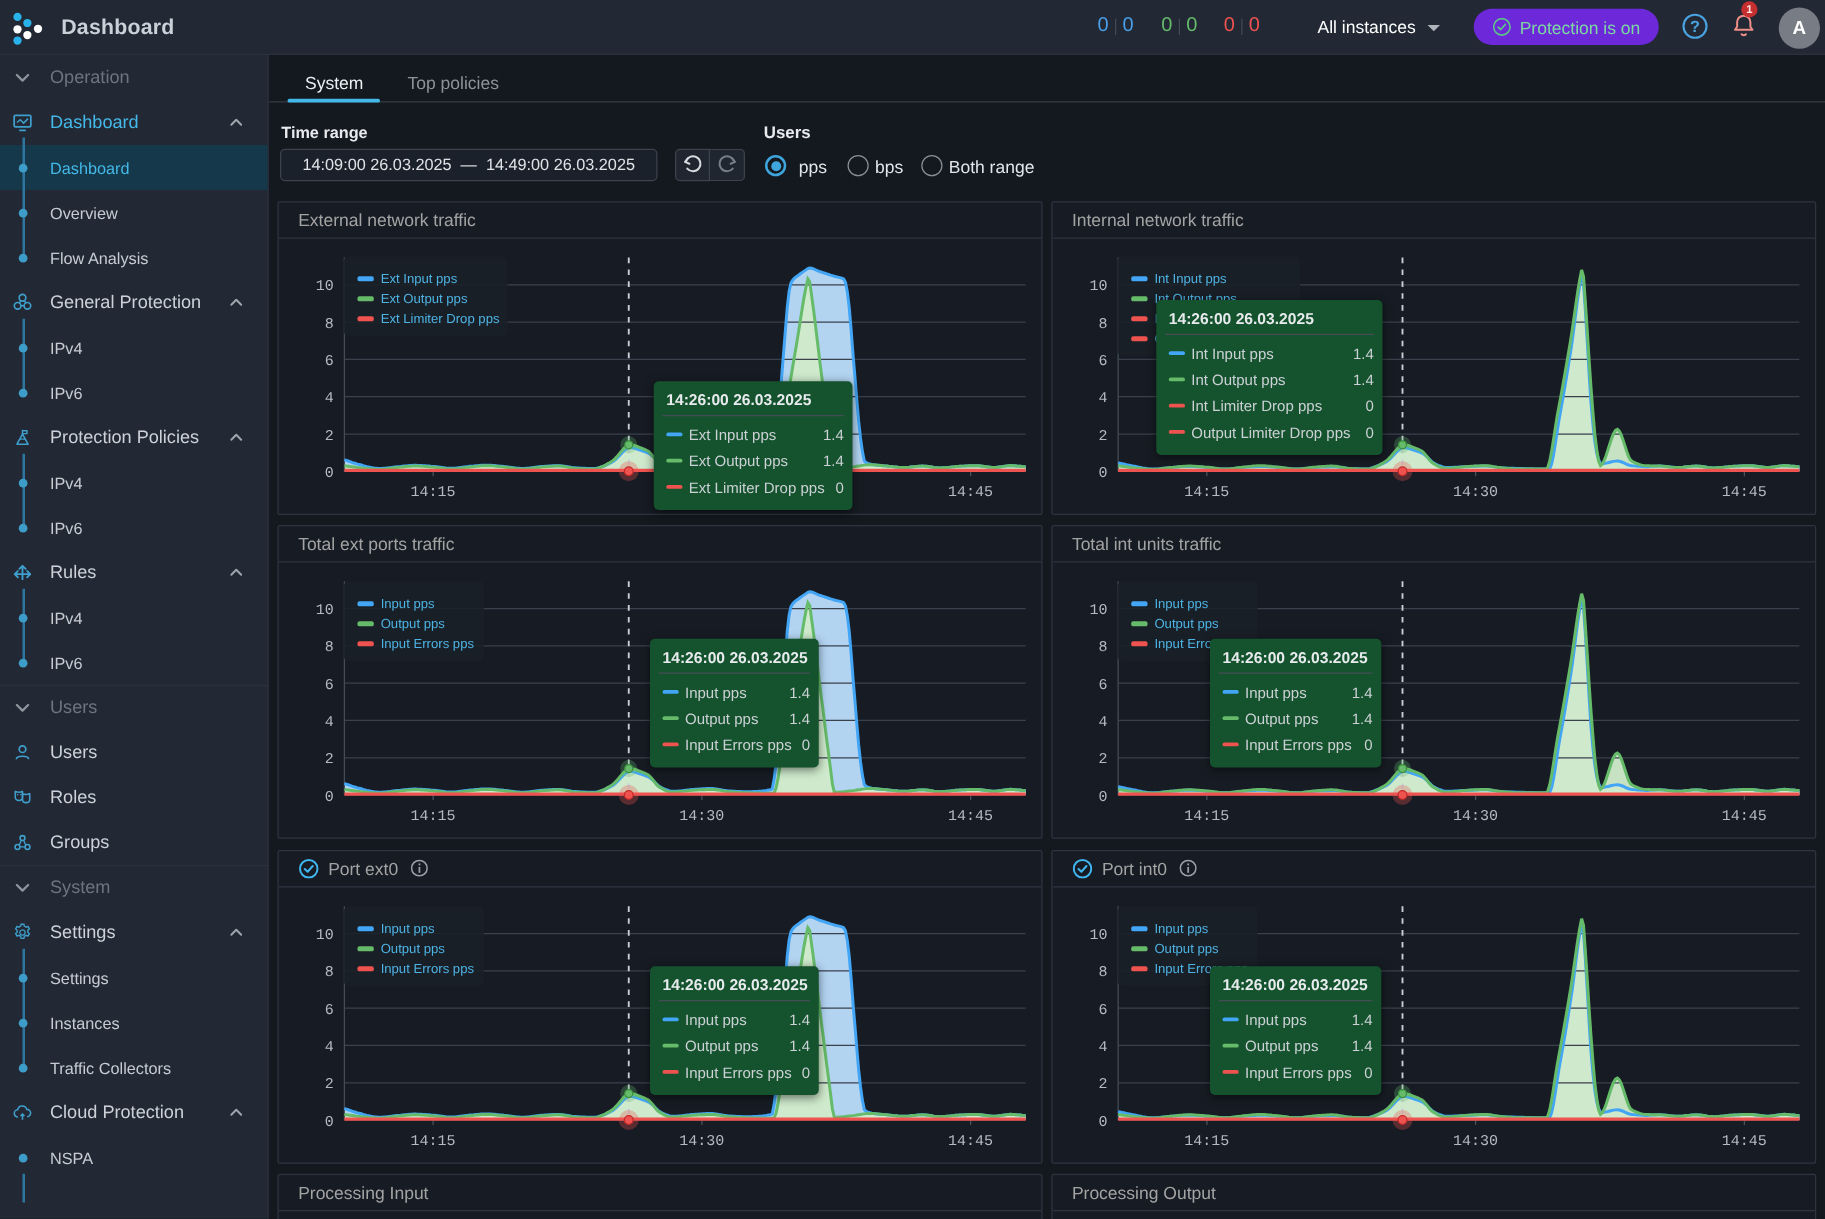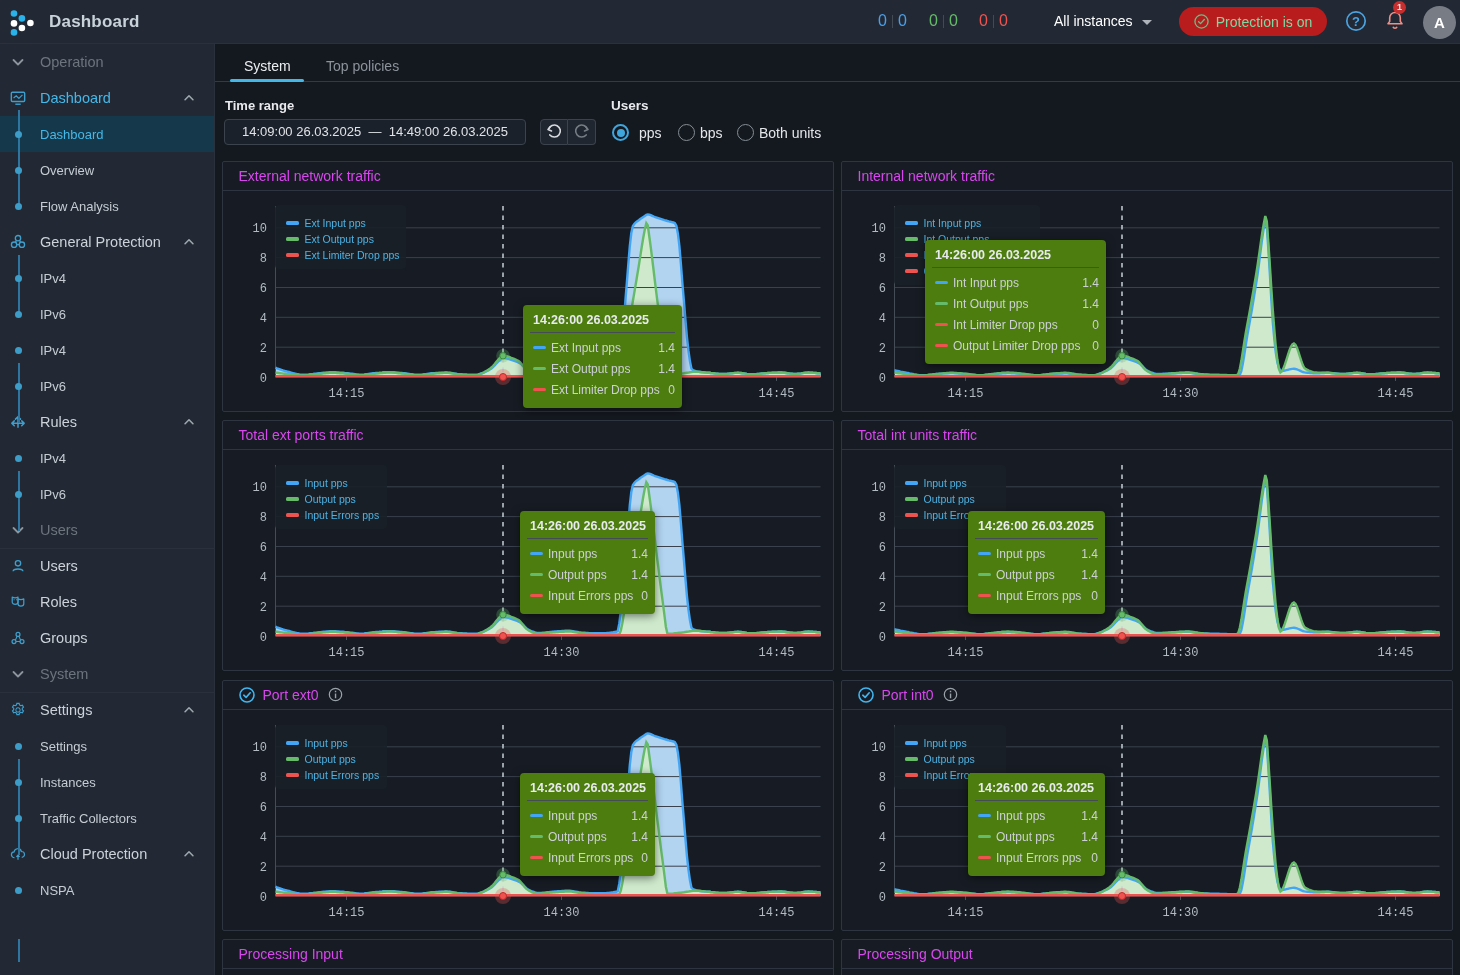--- a/index.html
+++ b/index.html
@@ -8,7 +8,7 @@
 .csep{display:inline-block;width:1px;height:13px;background:#434a54;margin:0 5px;vertical-align:middle}
 #allinst{position:absolute;left:1054px;top:13px;font-size:14px;color:#ffffff}
 #caret{display:inline-block;margin-left:9px;border-left:5px solid transparent;border-right:5px solid transparent;border-top:5px solid #aeb4ba;vertical-align:middle}
-#protpill{position:absolute;left:1179px;top:7px;width:148px;height:29px;border-radius:15px;background:#b91c1c;color:#7dd8a3;font-size:14px;display:flex;align-items:center;justify-content:center}
+#protpill{position:absolute;left:1179px;top:7px;width:148px;height:29px;border-radius:15px;background:#6d28d9;color:#7dd8a3;font-size:14px;display:flex;align-items:center;justify-content:center}
 #bellbadge{position:absolute;left:1393px;top:1px;width:13px;height:13px;border-radius:7px;background:#c62f2f;color:#ffe3e0;font-size:9px;font-weight:bold;text-align:center;line-height:13px}
 #avatar{position:absolute;left:1423px;top:6px;width:33px;height:33px;border-radius:17px;background:#787d85;color:#fff;font-size:15px;font-weight:bold;text-align:center;line-height:33px}
 #sidebar{position:absolute;left:0;top:44px;width:215px;height:931px;background:#222935;border-right:1px solid #2b313c;z-index:20}

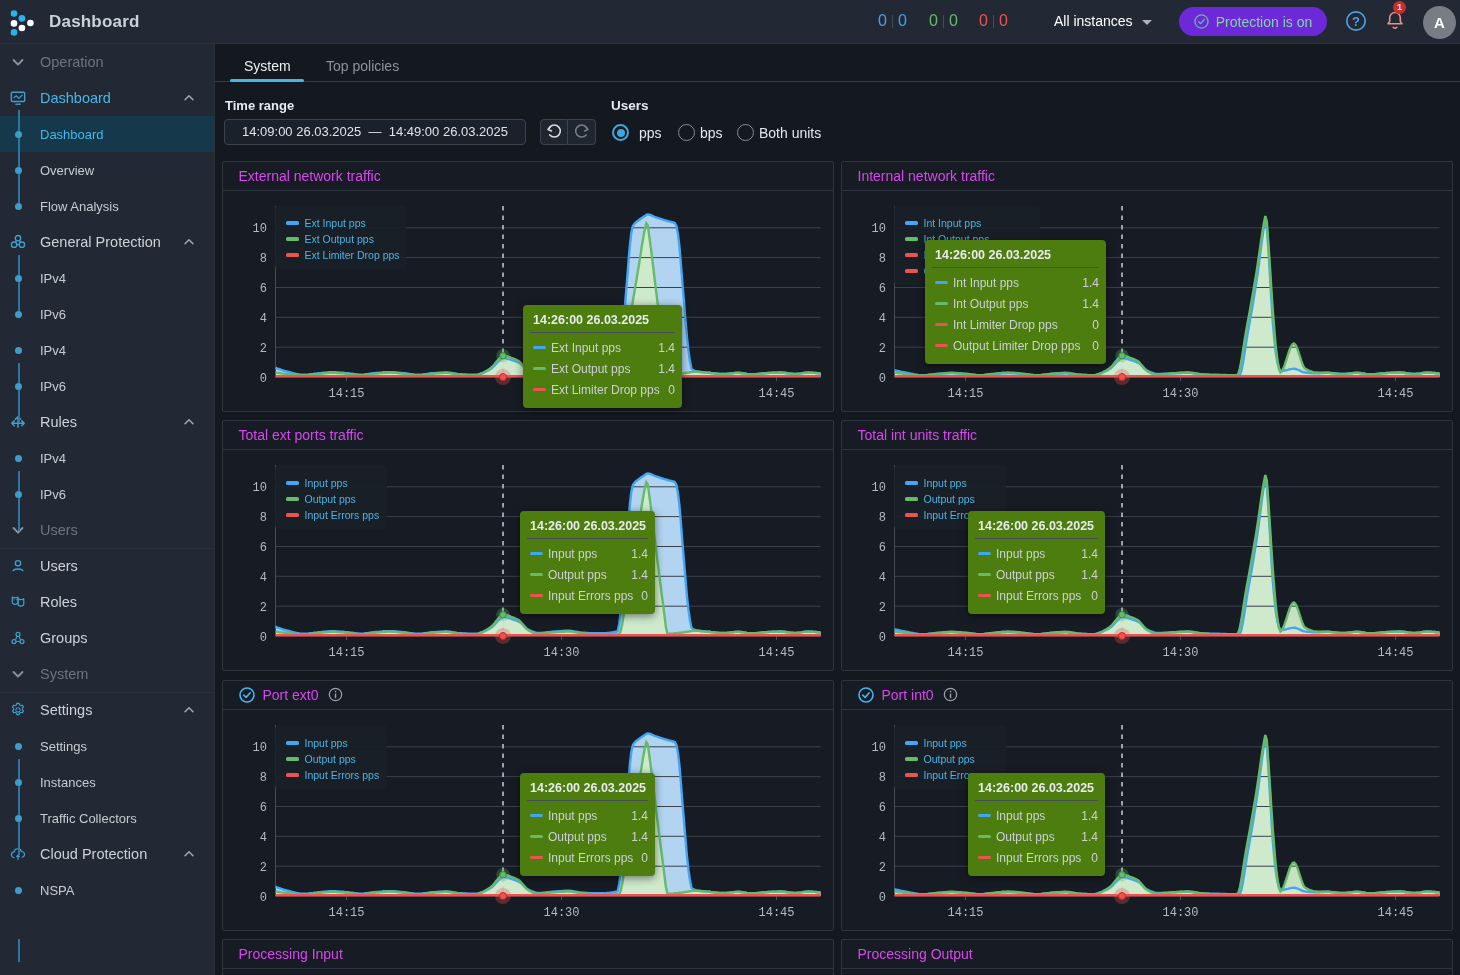--- a/index.html
+++ b/index.html
@@ -305,7 +305,7 @@
     <div class="radio" style="left:463px"></div>
     <span class="rlab" style="left:485px">bps</span>
     <div class="radio" style="left:522px"></div>
-    <span class="rlab" style="left:544px">Both units</span>
+    <span class="rlab" style="left:544px">Both range</span>
   </div>
 <div class="panel" style="left:221.5px;top:160.5px;width:612px;height:251px">
     <div class="phead">

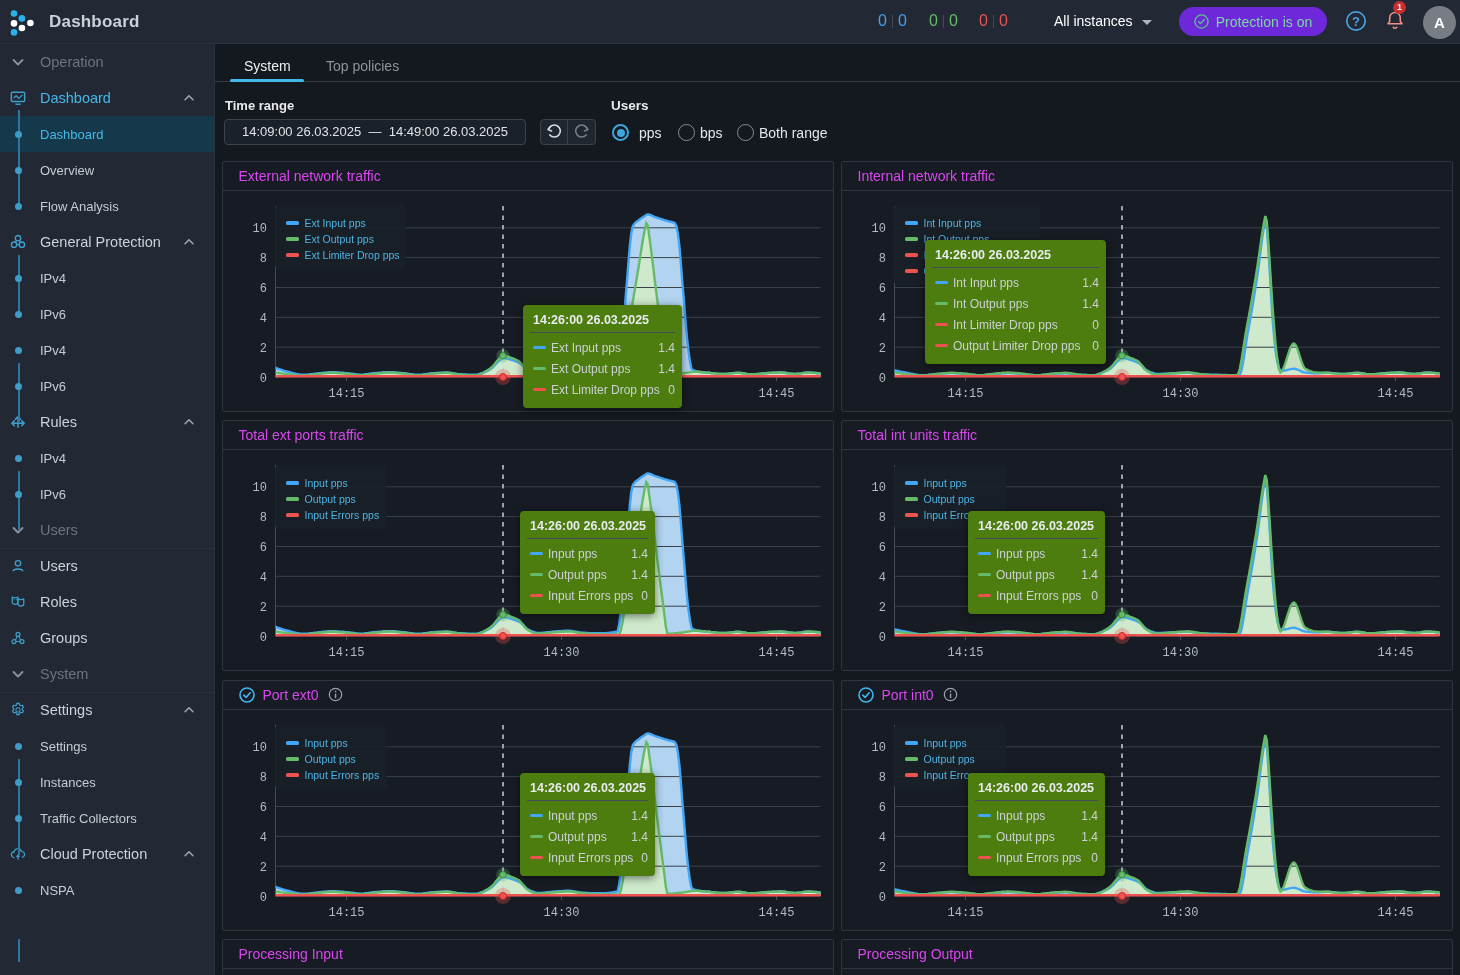--- a/index.html
+++ b/index.html
@@ -42,7 +42,7 @@
 .rdot{position:absolute;left:2.5px;top:2.5px;width:8px;height:8px;border-radius:4px;background:#3ea6dd}
 .rlab{position:absolute;top:81px;font-size:14px;color:#e4e7ea}
 .panel{position:absolute;background:#171c24;border:1px solid #2e3440;border-radius:2px;overflow:hidden}
-.phead{height:29px;border-bottom:1px solid #2e3440;display:flex;align-items:center;padding-left:16px;font-size:14px;color:#d946ef}
+.phead{height:29px;border-bottom:1px solid #2e3440;display:flex;align-items:center;padding-left:16px;font-size:14px;color:#a3a3a3}
 .legend{position:absolute;background:rgba(26,31,39,0.86);border-radius:4px;padding:10px 0 6px 11px;z-index:10}
 .lgr{height:16px;display:flex;align-items:center}
 .lgd{width:12.5px;height:3.6px;border-radius:1.5px;flex:none}

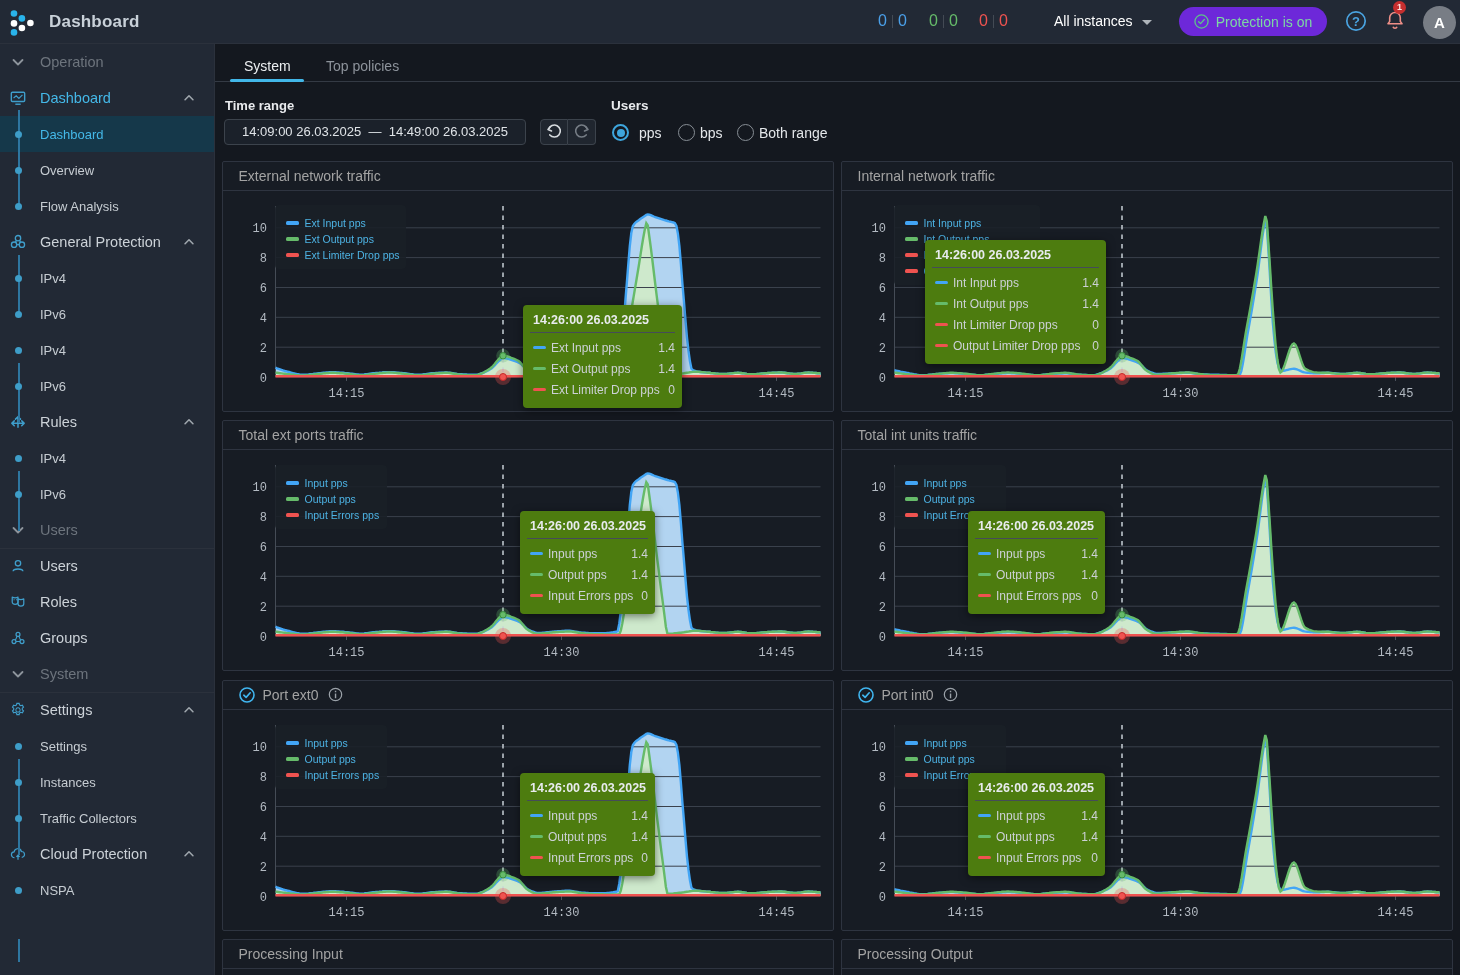--- a/index.html
+++ b/index.html
@@ -47,7 +47,7 @@
 .lgr{height:16px;display:flex;align-items:center}
 .lgd{width:12.5px;height:3.6px;border-radius:1.5px;flex:none}
 .lgt{margin-left:6px;font-size:10.5px;color:#4db3e4;white-space:nowrap}
-.tooltip{position:absolute;background:#4d7c0f;border-radius:4px;padding:6px 7px 8px 7px;box-shadow:0 2px 8px rgba(0,0,0,0.5);z-index:15}
+.tooltip{position:absolute;background:#14532d;border-radius:4px;padding:6px 7px 8px 7px;box-shadow:0 2px 8px rgba(0,0,0,0.5);z-index:15}
 .ttt{font-size:12.5px;font-weight:bold;color:#e8ebee;padding:2px 3px 5px 3px;white-space:nowrap}
 .tts{height:1px;background:#454c58;margin:0 0 4px 0}
 .ttr{height:21px;display:flex;align-items:center;padding:0 0 0 3px}

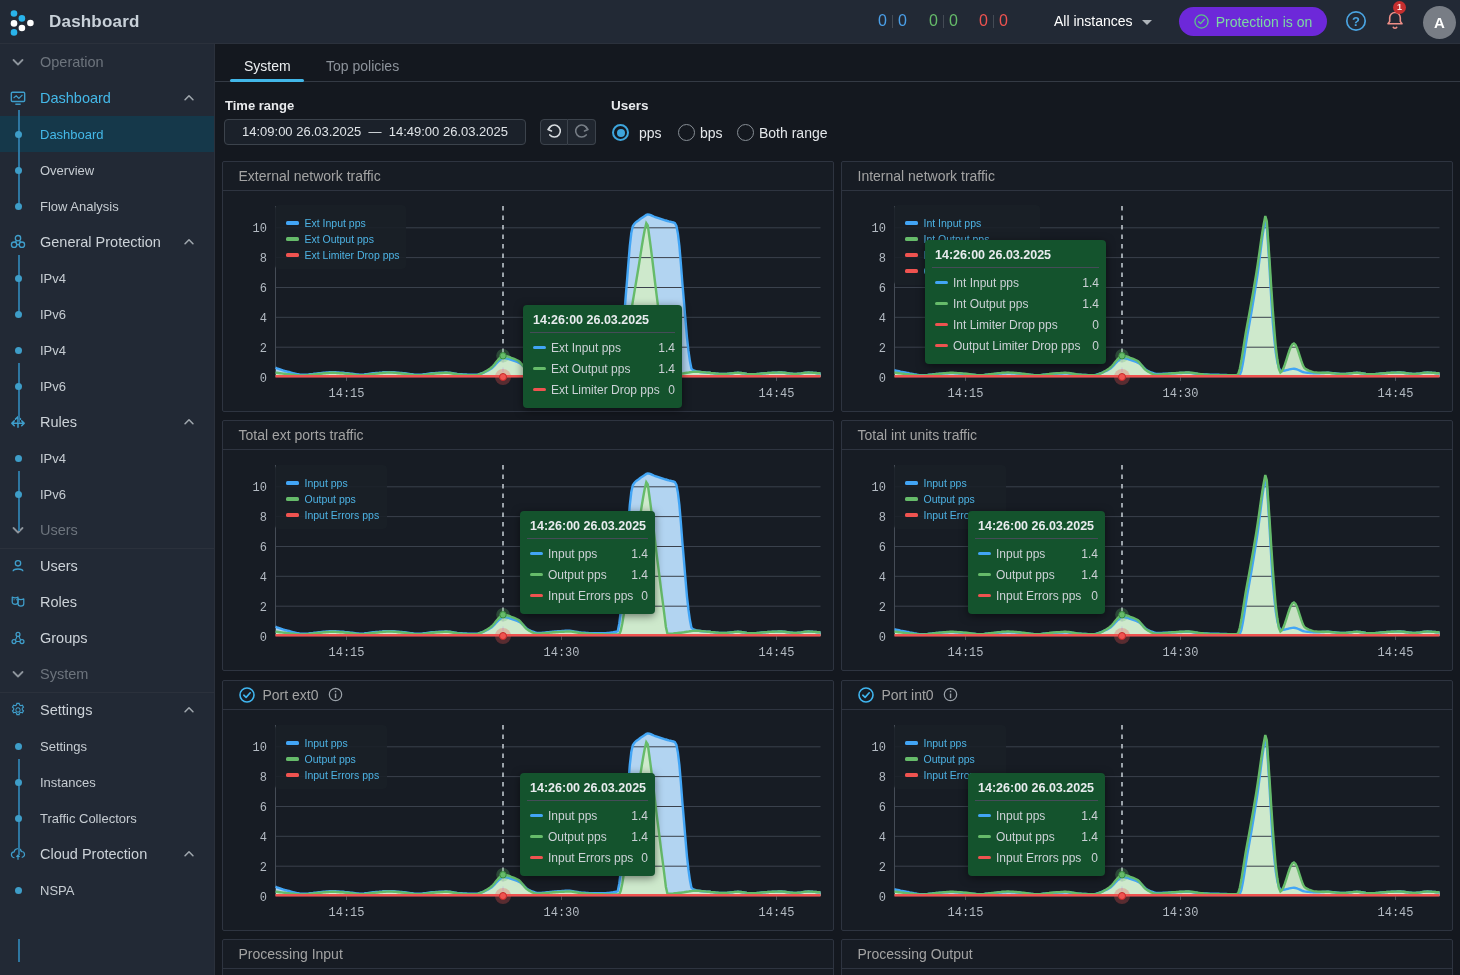--- a/index.html
+++ b/index.html
@@ -161,6 +161,19 @@
       <span class="sdot"></span>
       <span class="sblab">IPv6</span>
     </div>
+    <div class="srow ssec">
+      <span class="sic">
+        <svg width="18" height="18" viewBox="0 0 18 18">
+          <path d="M9 2 v5 M9 3 h4 v2.5 h-4" fill="none" stroke="#3f9ecb" stroke-width="1.3"></path>
+          <path d="M9 6 L4 15 h10 Z" fill="none" stroke="#3f9ecb" stroke-width="1.4" stroke-linejoin="round"></path>
+          <path d="M6.5 10.5 h5" stroke="#3f9ecb" stroke-width="1.2"></path>
+        </svg>
+      </span>
+      <span class="sslab">Protection Policies</span>
+      <svg width="14" height="14" viewBox="0 0 16 16" style="position:absolute;right:18px;top:50%;margin-top:-7px">
+        <path d="M3.5 10 L8 5.5 L12.5 10" fill="none" stroke="#9fa6ad" stroke-width="1.8" stroke-linecap="round" stroke-linejoin="round"></path>
+      </svg>
+    </div>
     <div class="srow ssub">
       <span class="sdot"></span>
       <span class="sblab">IPv4</span>

